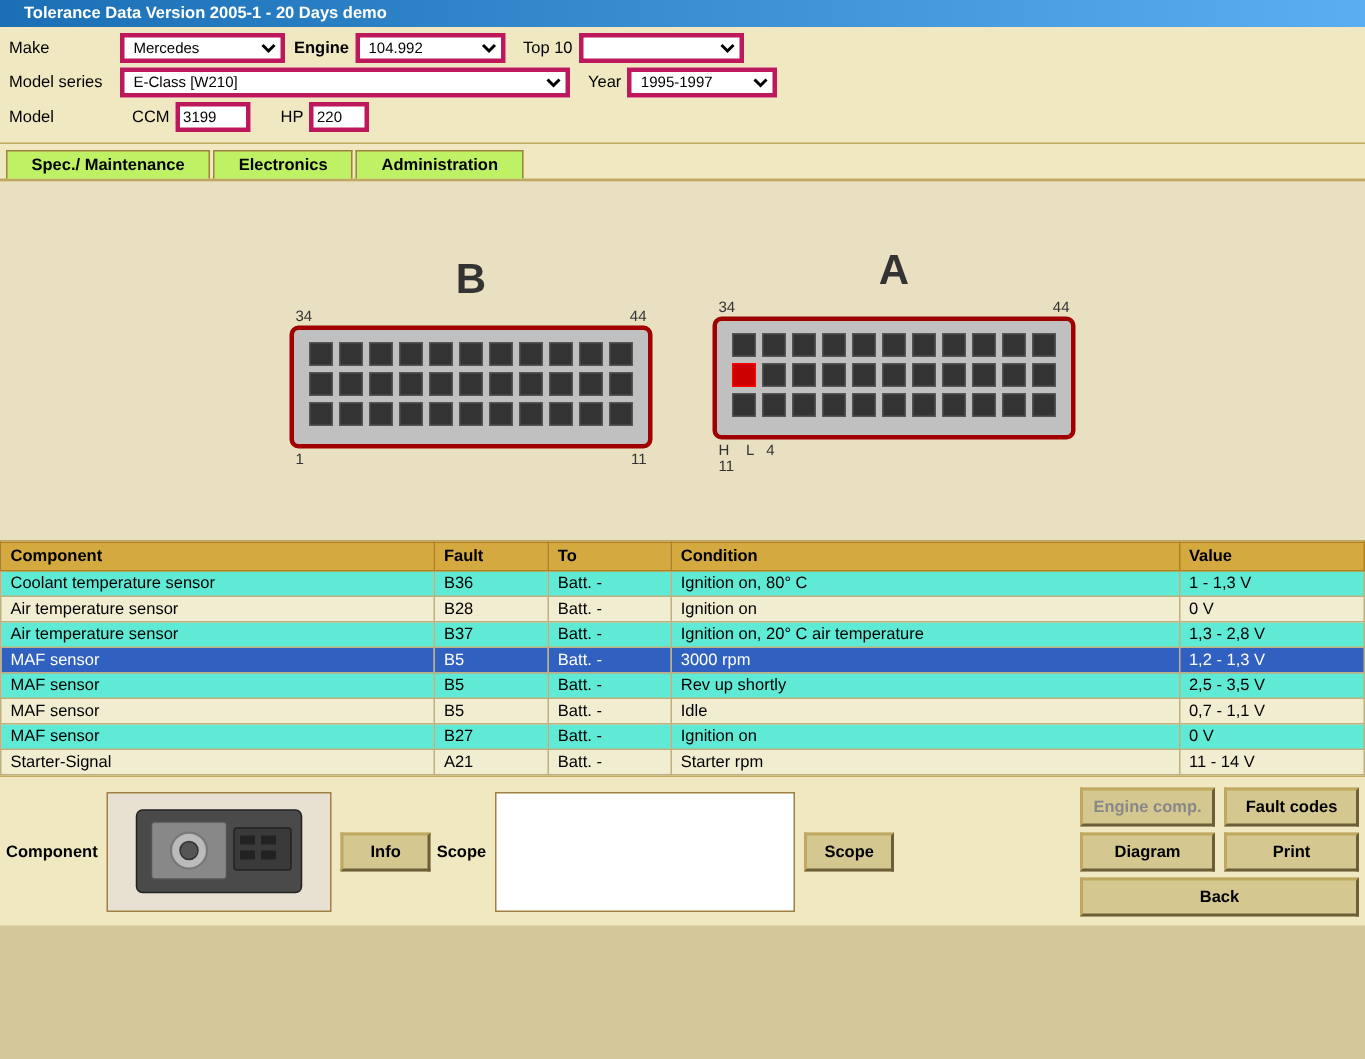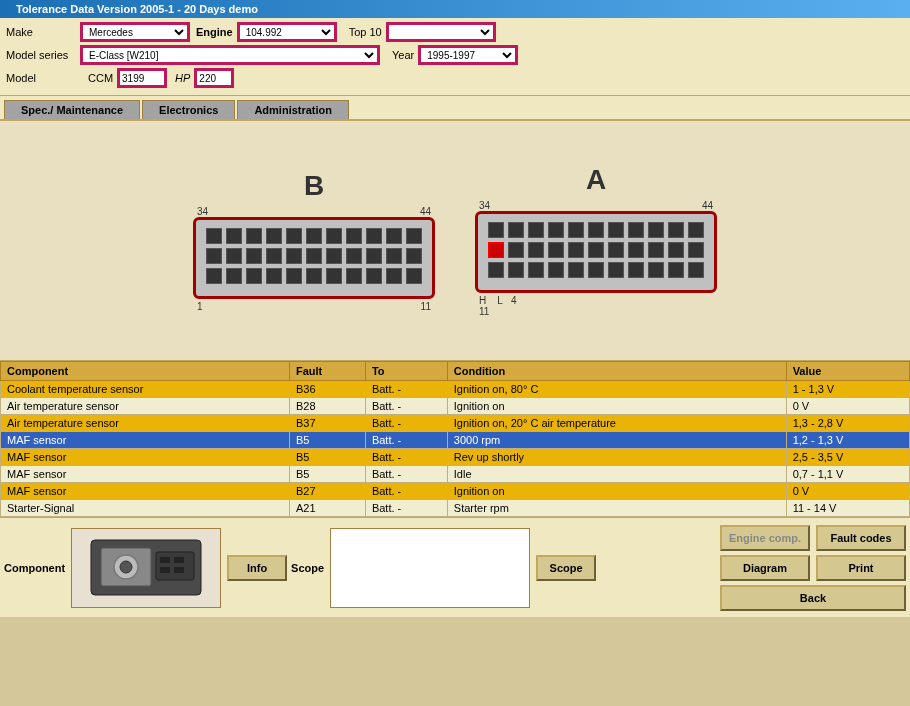--- a/index.html
+++ b/index.html
@@ -242,7 +242,7 @@
 
     .engine-label { font-size: 11px; font-weight: bold; margin-left: 2px; }
     .ccm-label { font-size: 11px; margin-left: 8px; }
-    .hp-label { font-size: 11px; margin-left: 4px; font-style: italic; }
+    .hp-label { font-size: 11px; margin-left: 16px; }
   </style>
 </head>
 <body>

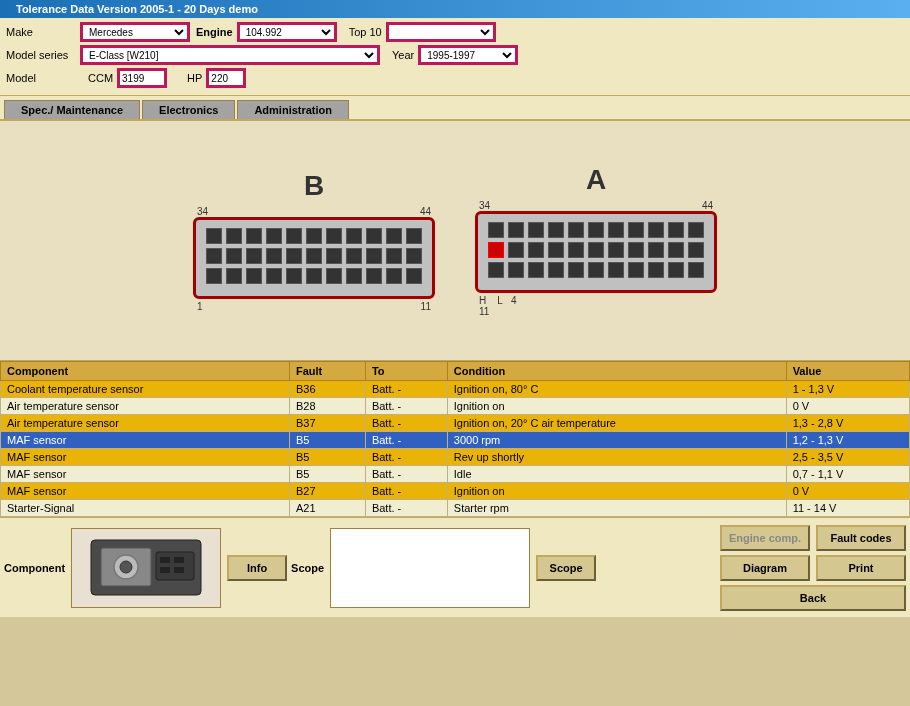--- a/index.html
+++ b/index.html
@@ -58,7 +58,7 @@
     }
 
     .tab-btn {
-      background: #a3a3a3;
+      background: #bef264;
       border: 1px solid #a08040;
       border-bottom: none;
       padding: 3px 16px;

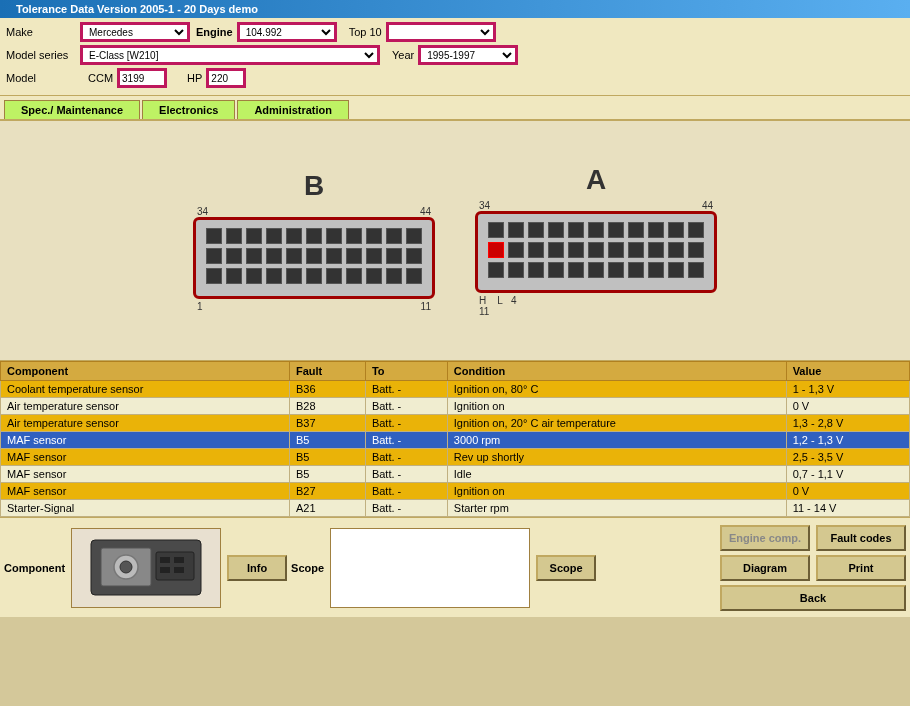--- a/index.html
+++ b/index.html
@@ -141,7 +141,7 @@
     .data-table td {
       border: 1px solid #c0b080;
       padding: 2px 6px;
-      background: #eab308;
+      background: #5eead4;
     }
 
     .data-table tr:nth-child(even) td { background: #f0edd0; }

